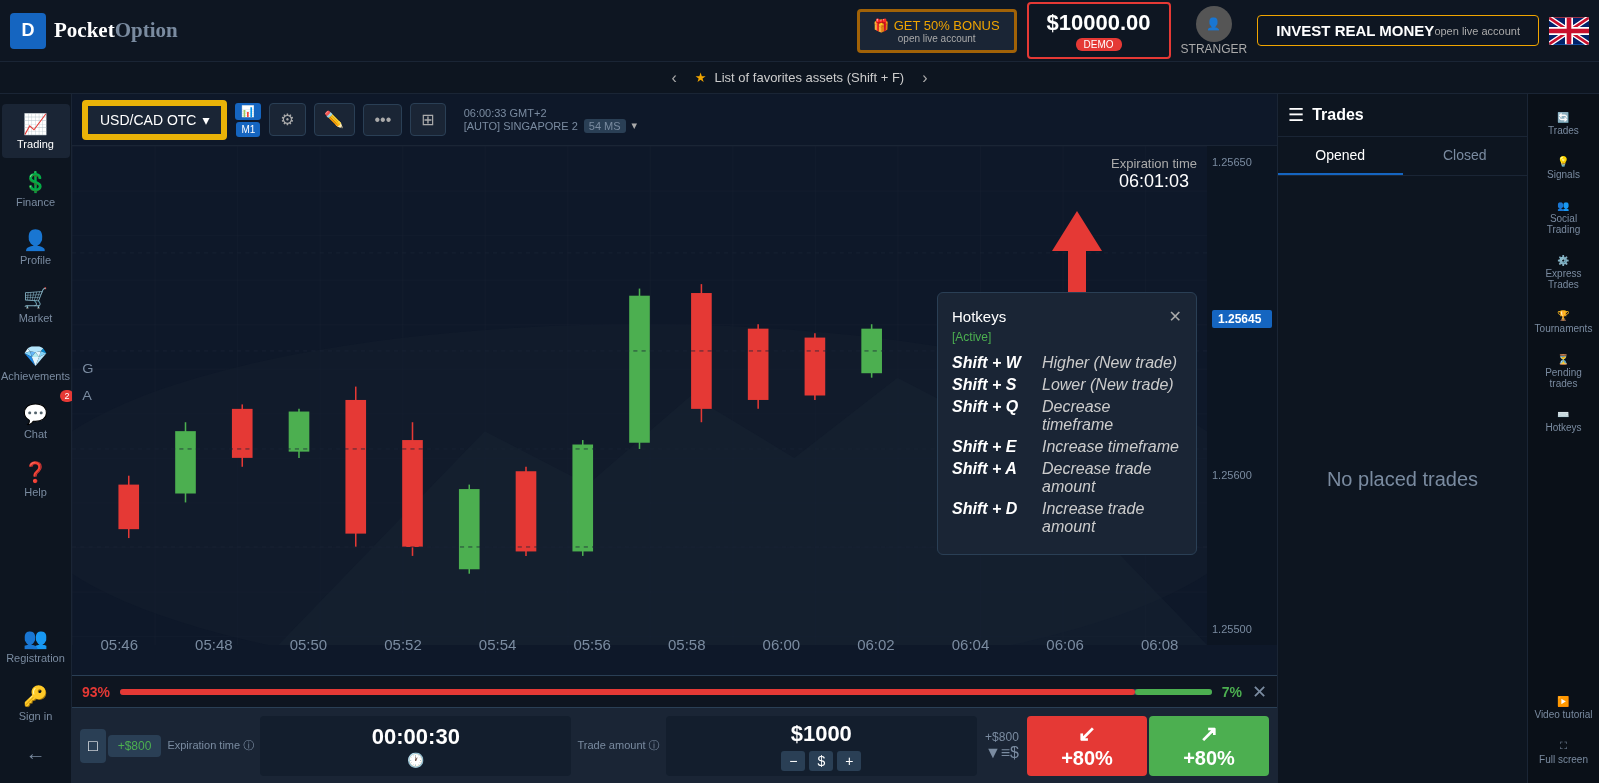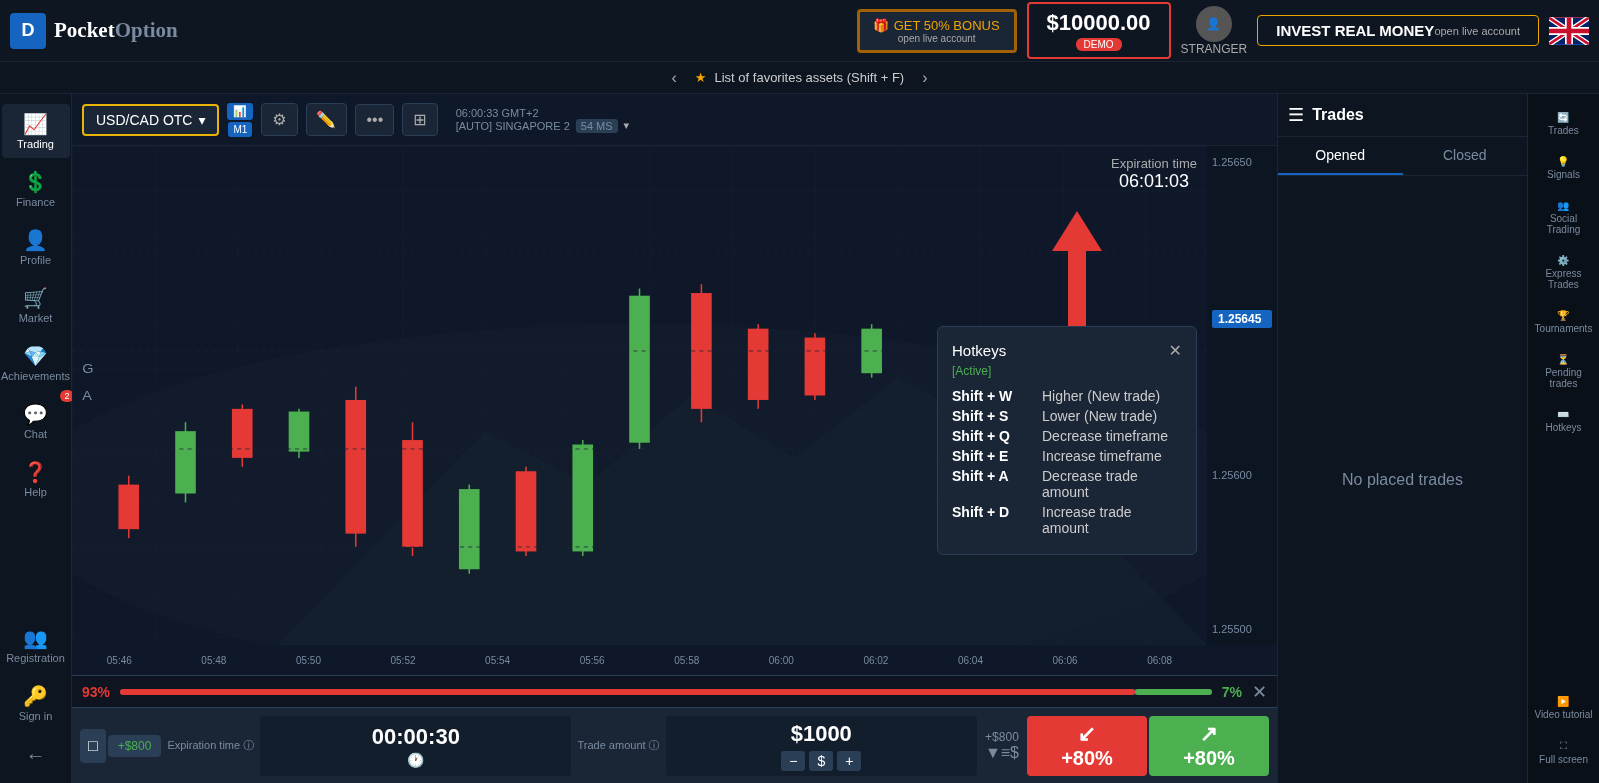--- a/index.html
+++ b/index.html
@@ -43,7 +43,7 @@
     
     .chart-area { flex: 1; background: #0e1829; position: relative; display: flex; flex-direction: column; }
     .chart-toolbar { display: flex; align-items: center; gap: 8px; padding: 8px 10px; border-bottom: 1px solid #1a2535; height: 52px; }
-    .asset-select { background: #1a2535; border: 2px solid #eab308; border-radius: 4px; padding: 6px 12px; color: white; font-size: 14px; cursor: pointer; display: flex; align-items: center; gap: 6px; }
+    .asset-select { background: #1a2535; border: 6px solid #eab308; border-radius: 4px; padding: 6px 12px; color: white; font-size: 14px; cursor: pointer; display: flex; align-items: center; gap: 6px; }
     .m1-badge { background: #1565c0; color: white; font-size: 10px; padding: 2px 5px; border-radius: 3px; }
     .toolbar-btn { background: #1a2535; border: 1px solid #2a3f55; border-radius: 4px; padding: 6px 10px; color: #aaa; cursor: pointer; font-size: 16px; }
     .chart-info { display: flex; flex-direction: column; padding: 4px 10px; font-size: 11px; color: #7a8ba0; }

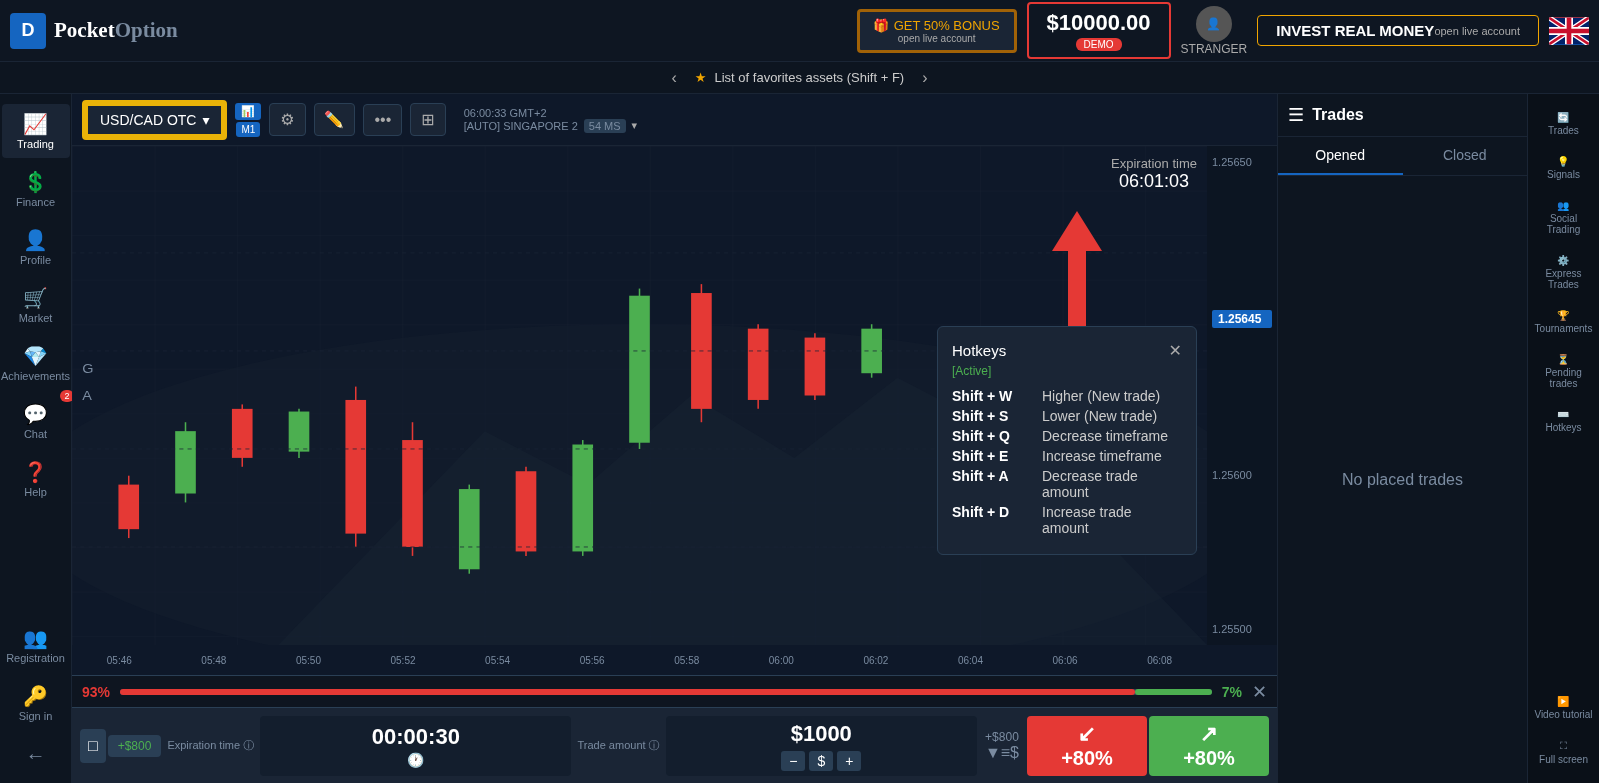--- a/index.html
+++ b/index.html
@@ -62,7 +62,7 @@
     .hotkeys-panel { position: absolute; bottom: 120px; right: 80px; background: #1a2535; border: 1px solid #2a3f55; border-radius: 6px; padding: 14px; width: 260px; z-index: 10; }
     .hotkeys-title { display: flex; justify-content: space-between; align-items: center; color: white; font-size: 15px; margin-bottom: 4px; }
     .hotkeys-active { color: #4caf50; font-size: 12px; margin-bottom: 10px; }
-    .hotkey-row { display: flex; gap: 10px; font-size: 14px; color: #ccc; margin-bottom: 4px; }
+    .hotkey-row { display: flex; gap: 10px; font-size: 16px; color: #ccc; margin-bottom: 4px; font-style: italic; }
     .hotkey-key { color: white; font-weight: bold; min-width: 80px; }
     .close-btn { color: #aaa; cursor: pointer; font-size: 16px; }
     .trade-bar { height: 32px; display: flex; align-items: center; padding: 0 10px; gap: 10px; background: #0e1520; border-bottom: 1px solid #2a3f55; }

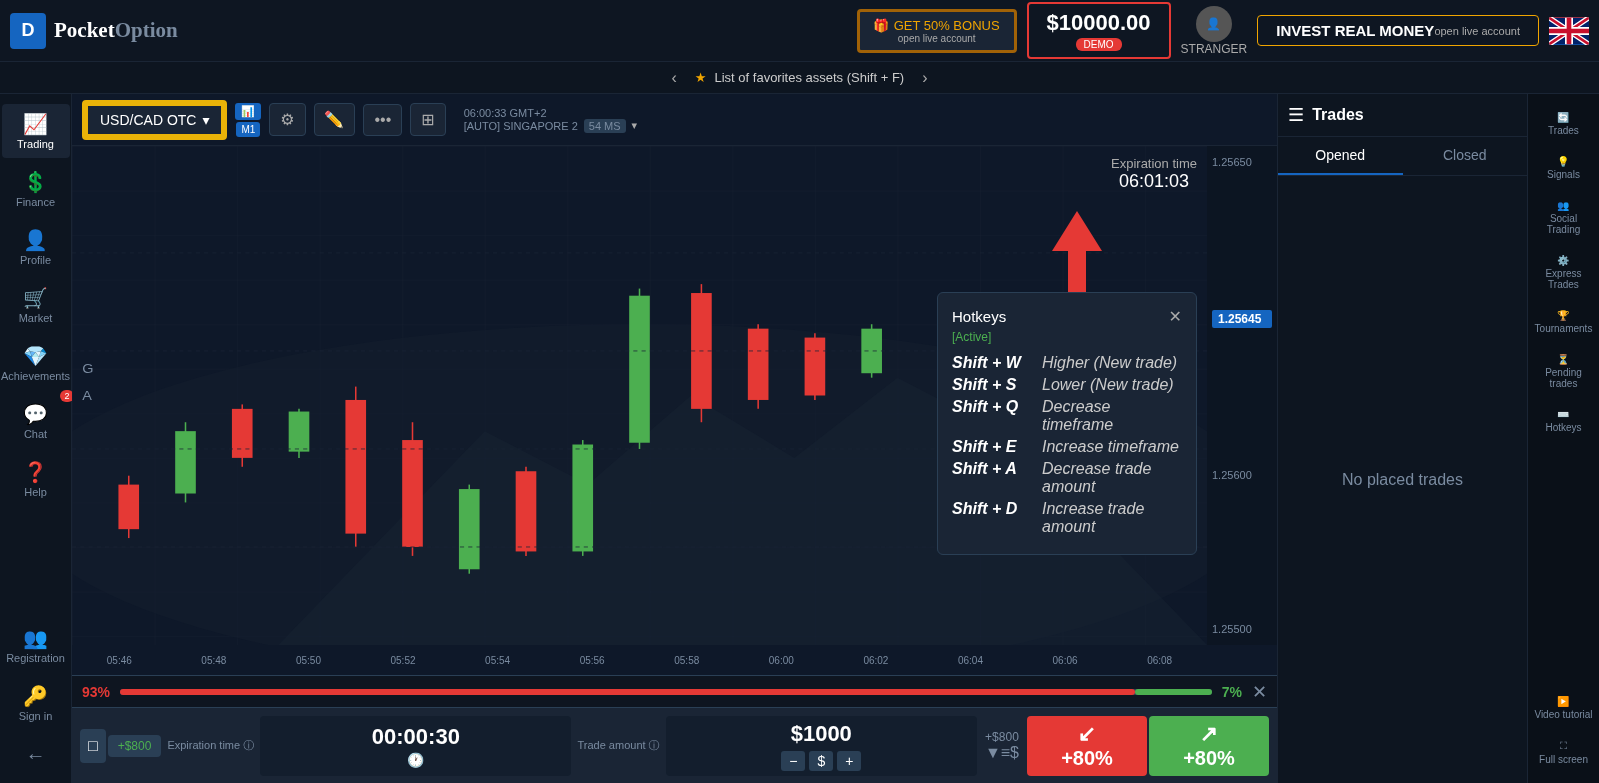--- a/index.html
+++ b/index.html
@@ -86,7 +86,7 @@
     .trades-tabs { display: flex; border-bottom: 1px solid #1a2535; }
     .trades-tab { flex: 1; padding: 10px; text-align: center; cursor: pointer; font-size: 14px; color: #7a8ba0; }
     .trades-tab.active { color: white; border-bottom: 2px solid #1565c0; }
-    .no-trades { flex: 1; display: flex; align-items: center; justify-content: center; color: #7a8ba0; font-size: 16px; }
+    .no-trades { flex: 1; display: flex; align-items: center; justify-content: center; color: #7a8ba0; font-size: 20px; }
 
     
     .far-right { width: 72px; background: #0a1018; border-left: 1px solid #1a2535; display: flex; flex-direction: column; align-items: center; padding: 10px 0; gap: 4px; }

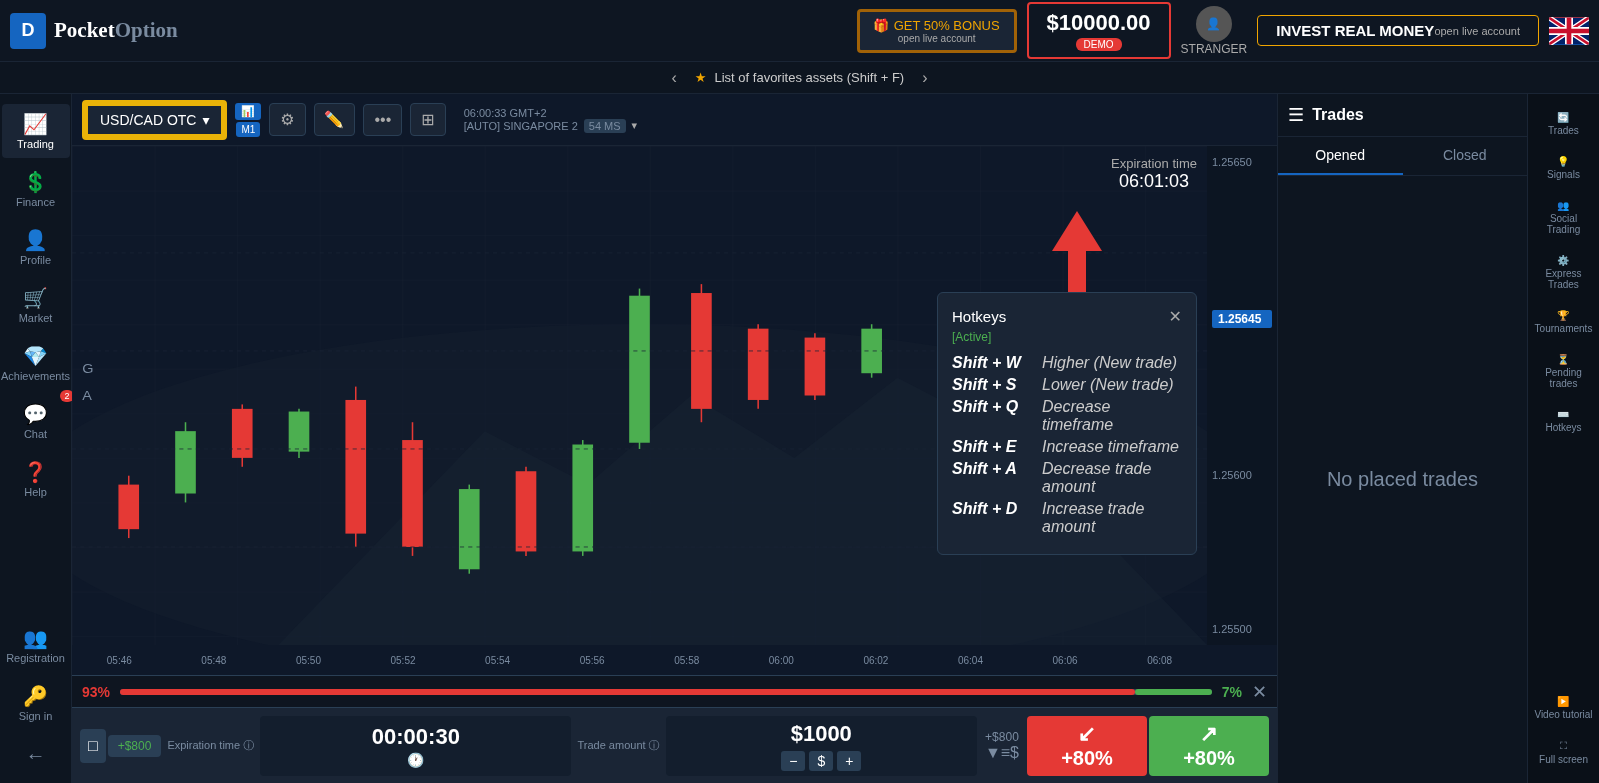--- a/index.html
+++ b/index.html
@@ -52,7 +52,7 @@
     .chart-canvas { flex: 1; position: relative; overflow: hidden; }
     .price-axis { position: absolute; right: 0; top: 0; bottom: 30px; width: 70px; display: flex; flex-direction: column; justify-content: space-between; padding: 10px 5px; font-size: 11px; color: #7a8ba0; background: rgba(13,21,32,0.8); }
     .current-price { background: #1565c0; color: white; padding: 2px 6px; border-radius: 2px; font-weight: bold; font-size: 12px; }
-    .time-axis { position: absolute; bottom: 0; left: 0; right: 70px; height: 30px; display: flex; align-items: center; justify-content: space-around; font-size: 10px; color: #7a8ba0; }
+    .time-axis { position: absolute; bottom: 16px; left: 0; right: 70px; height: 30px; display: flex; align-items: center; justify-content: space-around; font-size: 15px; color: #7a8ba0; }
     
     
     .expiry-overlay { position: absolute; top: 10px; right: 80px; text-align: center; color: #aaa; font-size: 13px; }

